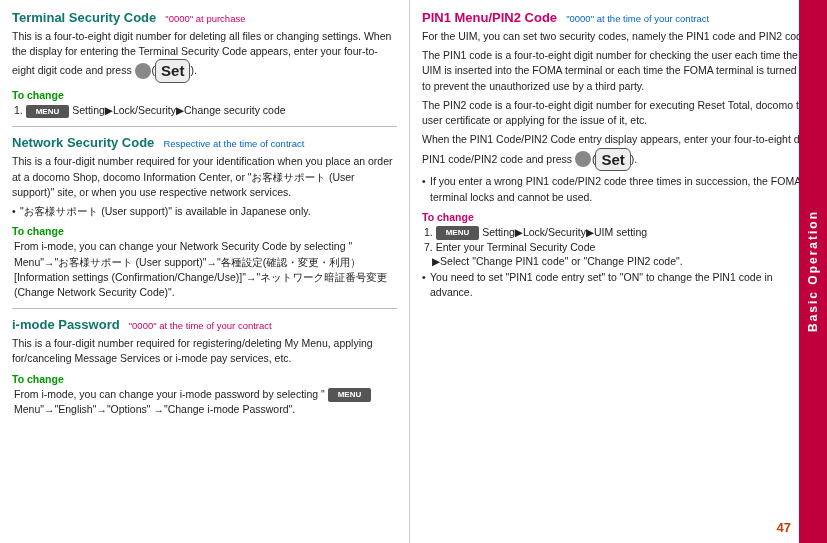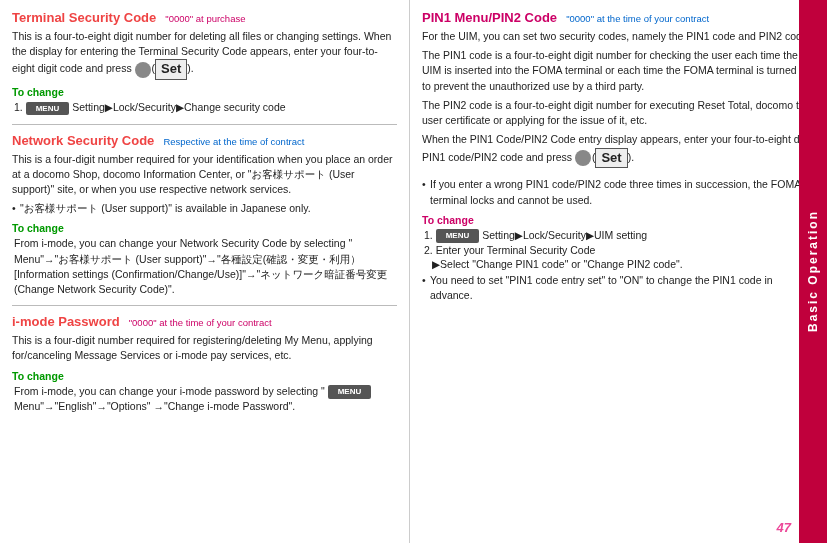--- a/index.html
+++ b/index.html
@@ -66,7 +66,7 @@
     .section-title {
       font-size: 13px;
       font-weight: bold;
-      color: #ef4444;
+      color: #0f766e;
       display: inline;
     }
 

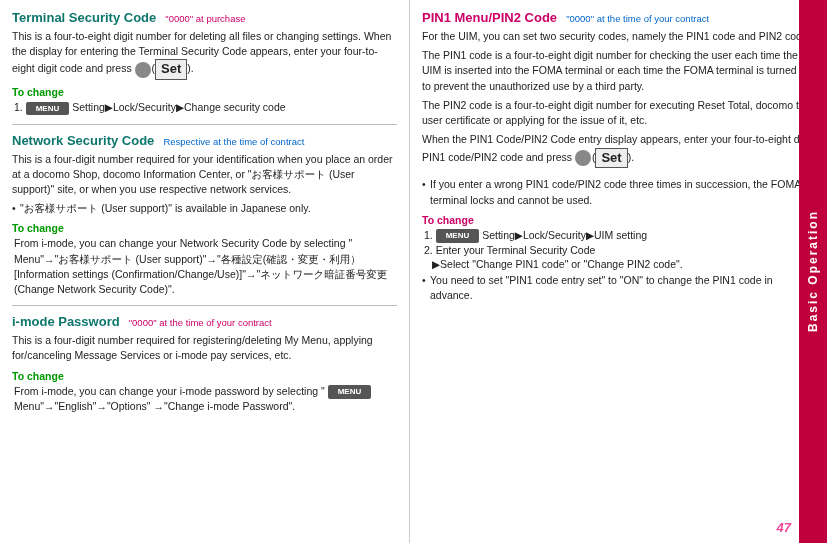--- a/index.html
+++ b/index.html
@@ -135,9 +135,9 @@
     .set-button {
       display: inline-block;
       border: 1px solid #555;
-      border-radius: 0;
+      border-radius: 6px;
       padding: 0px 5px;
-      font-size: 13px;
+      font-size: 15px;
       background: #eee;
       vertical-align: middle;
       font-weight: bold;

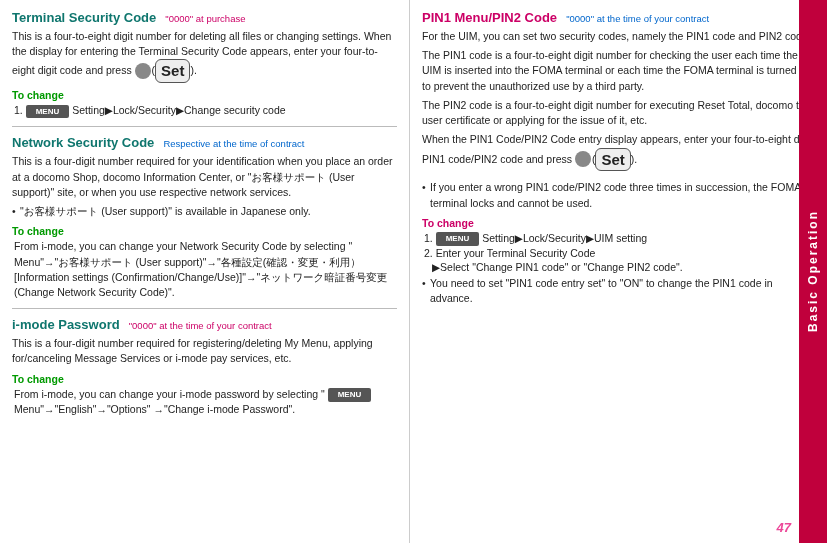--- a/index.html
+++ b/index.html
@@ -248,7 +248,7 @@
         <span>When the PIN1 Code/PIN2 Code entry display appears, enter your four-to-eight digit PIN1 code/PIN2 code and press</span>
         <span class="circle-button"></span>(<span class="set-button">Set</span>).
       </div>
-      <div class="bullet-item body-text" style="margin-top:9px;">If you enter a wrong PIN1 code/PIN2 code three times in succession, the FOMA terminal locks and cannot be used.</div>
+      <div class="bullet-item body-text" style="margin-top:3px;">If you enter a wrong PIN1 code/PIN2 code three times in succession, the FOMA terminal locks and cannot be used.</div>
 
       <div class="to-change-label-pink">To change</div>
       <div class="step-text">

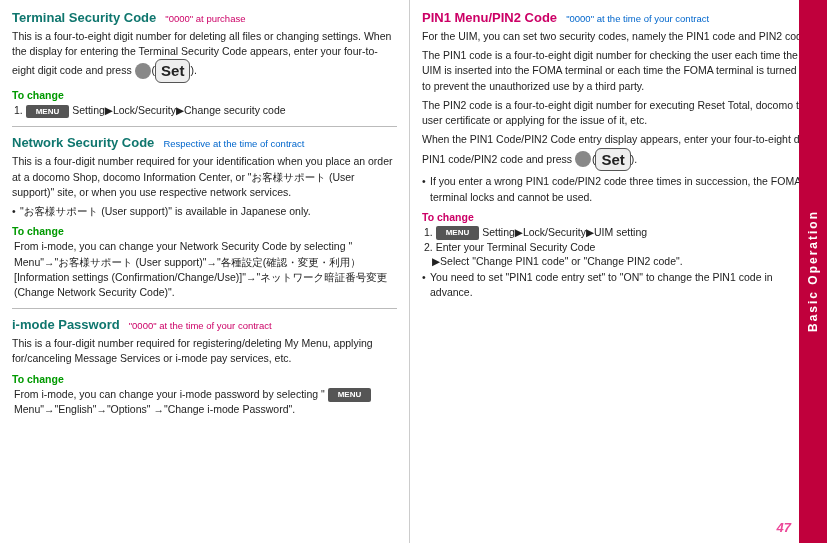--- a/index.html
+++ b/index.html
@@ -255,7 +255,7 @@
         1. <span class="icon-menu">MENU</span> Setting▶Lock/Security▶UIM setting
       </div>
       <div class="step-text">
-        2. Enter your Terminal Security Code
+        7. Enter your Terminal Security Code
       </div>
       <div class="arrow-text">
         ▶<span>Select "Change PIN1 code" or "Change PIN2 code".</span>

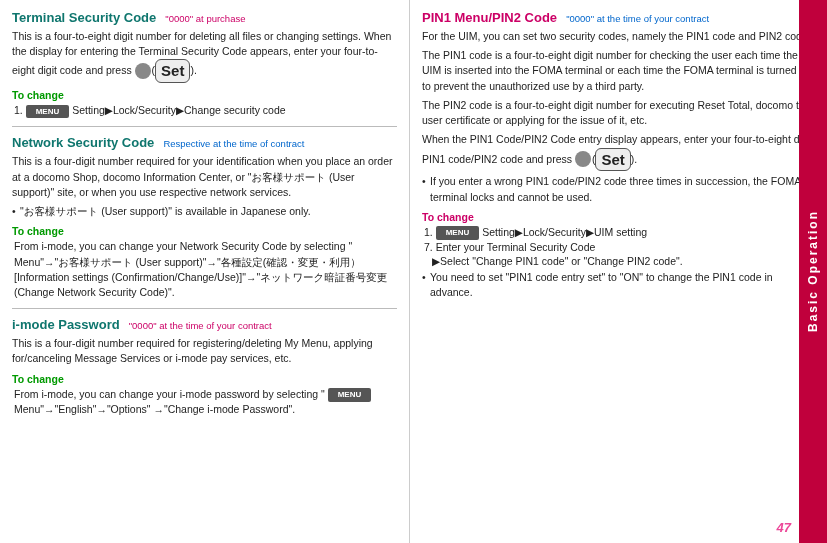--- a/index.html
+++ b/index.html
@@ -58,8 +58,7 @@
       right: 36px;
       font-size: 13px;
       font-weight: bold;
-      color: #ec4899;
-      font-style: italic;
+      color: #c2410c;
     }
 
     

